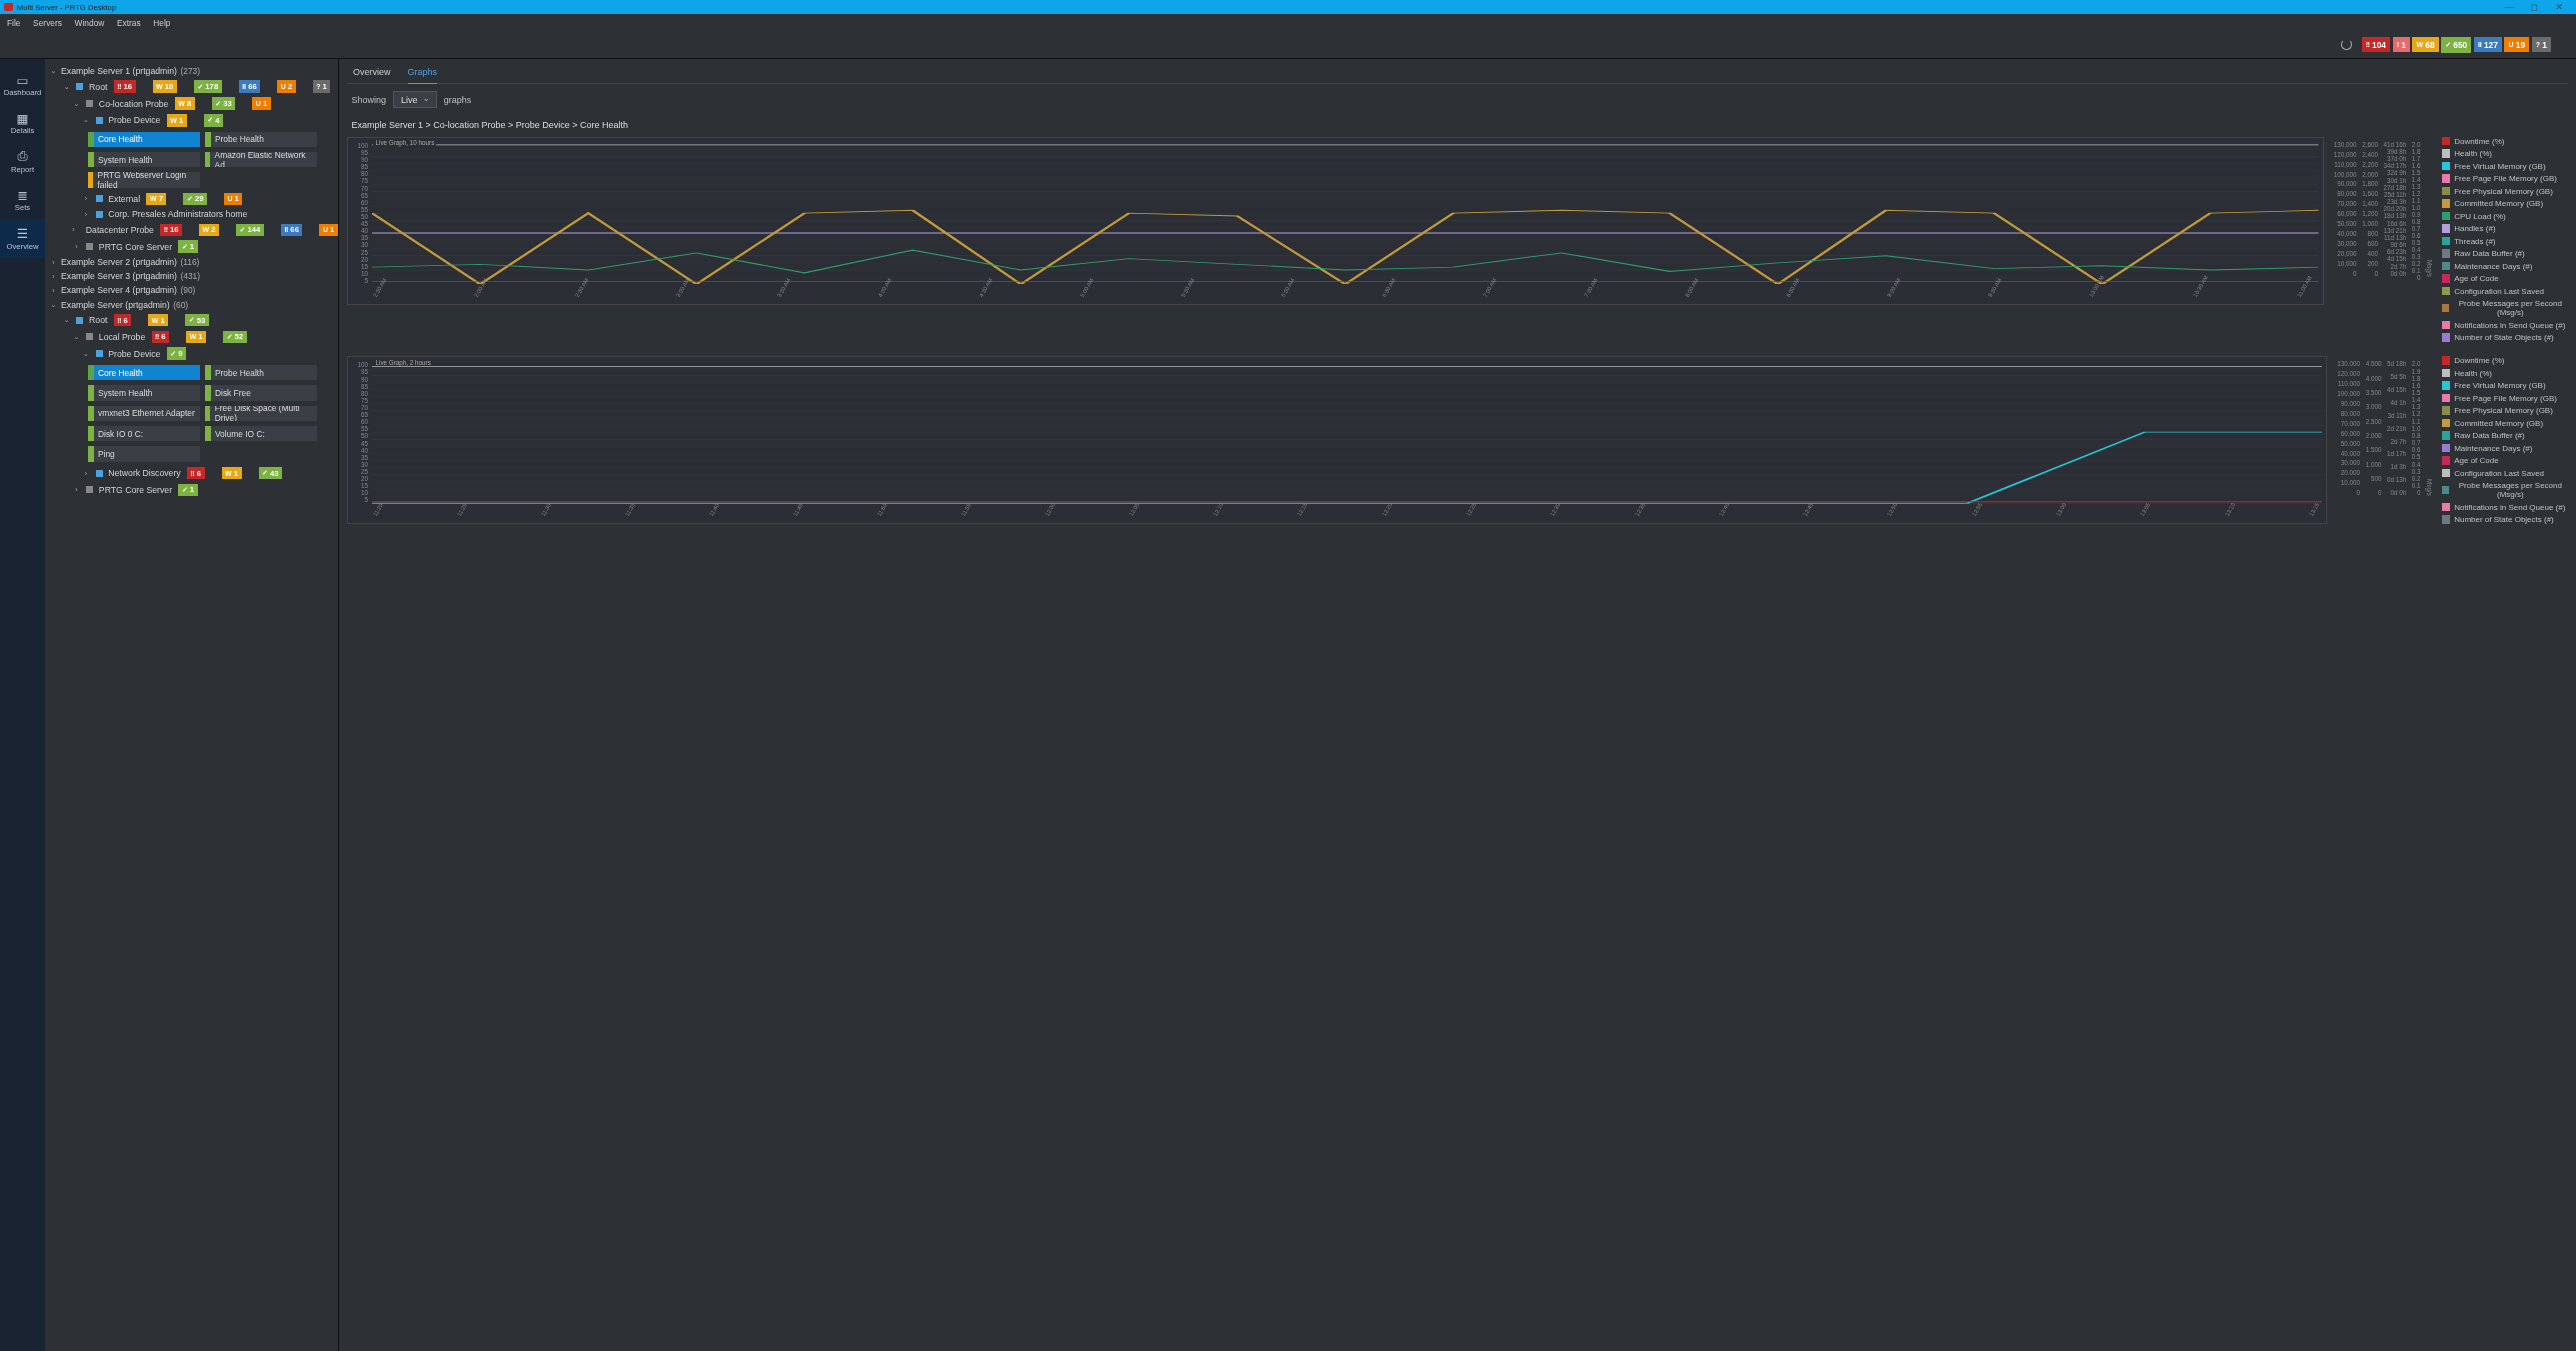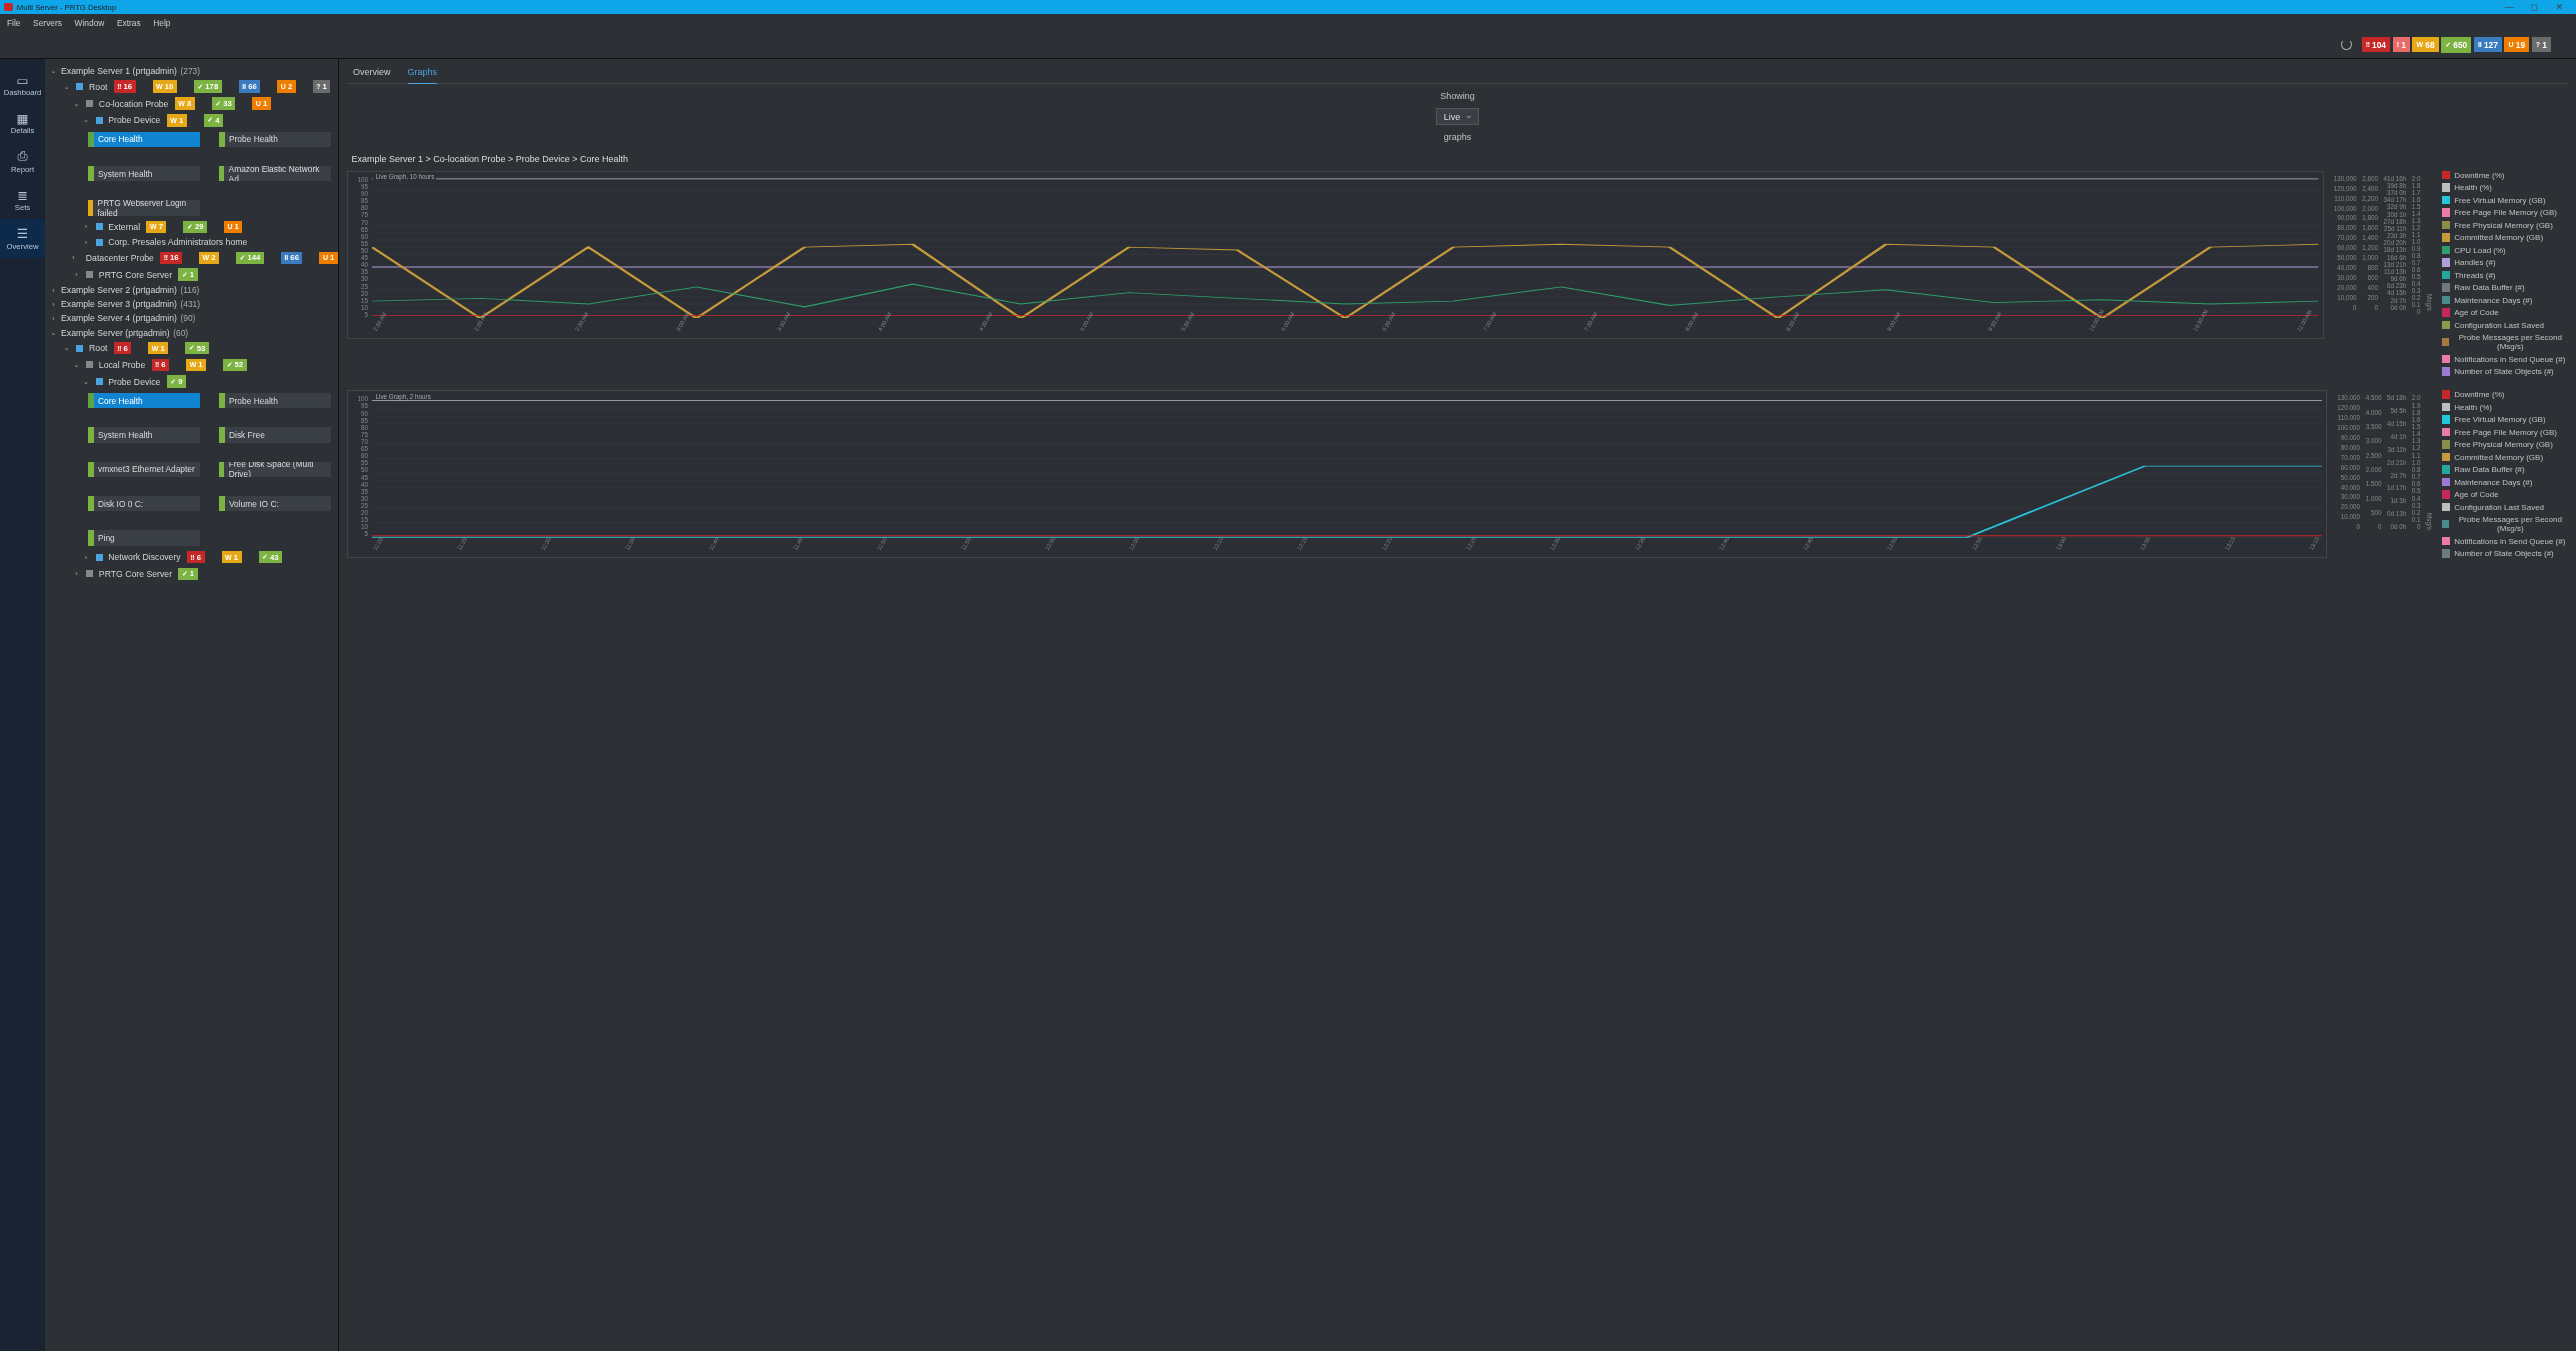--- a/index.html
+++ b/index.html
@@ -37,7 +37,7 @@
 .tabs { display:flex; gap:17px; padding:8.4px 5.6px 0 5.6px; border-bottom:0.7px solid #444; margin-bottom:7px;}
 .tab { padding-bottom:5.6px; color:#ccc; font-size:9px; cursor:default;}
 .tab.active { color:#4aa3df; border-bottom:1.4px solid #4aa3df; margin-bottom:-0.7px;}
-.showing { display:flex; align-items:center; gap:7px; margin:7px 4.2px 11.2px 4.2px; font-size:9px;flex-direction:column;}
+.showing { display:flex; align-items:center; gap:7px; margin:7px 4.2px 11.2px 4.2px; font-size:9px;}
 .select { background:#3a3e45; border:0.7px solid #555; padding:2.8px 18px 2.8px 7px; color:#ddd; position:relative;}
 .select::after{content:"⌄"; position:absolute; right:5.6px; top:1.4px; color:#aaa;}
 .breadcrumb { font-size:9px; color:#ddd; margin:4.2px 4.2px 7px 4.2px; }

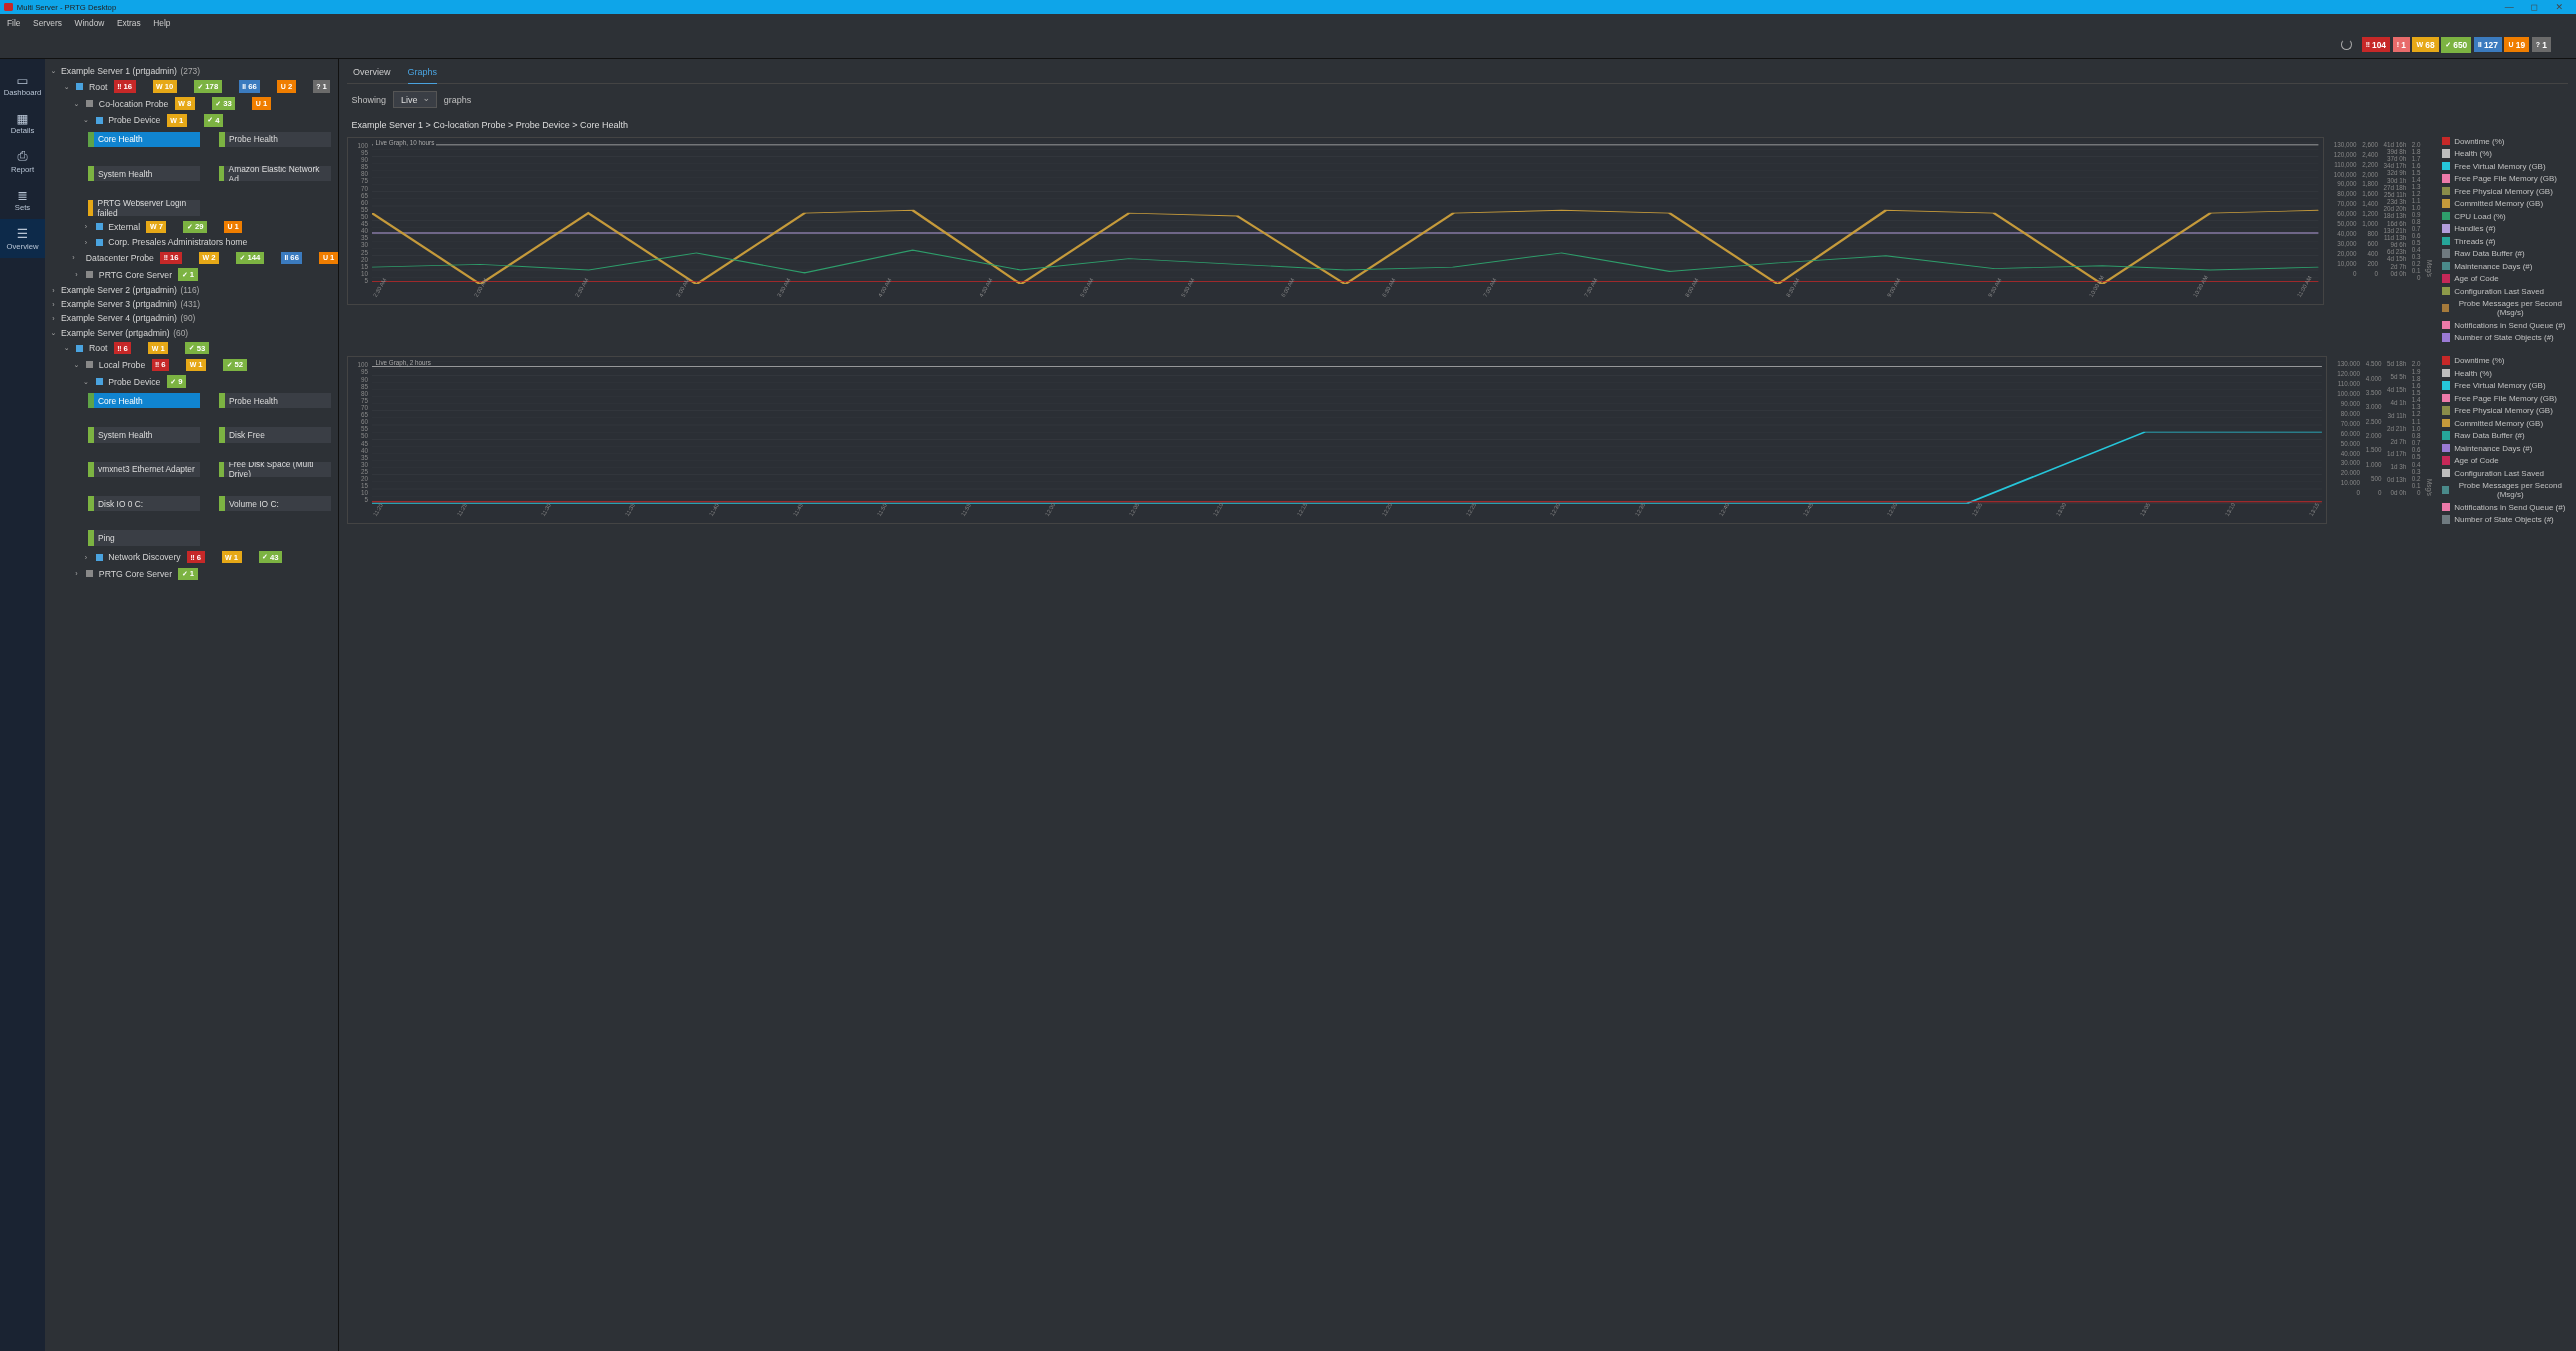--- a/index.html
+++ b/index.html
@@ -28,7 +28,7 @@
 .badges { display:inline-flex; gap:17px; margin-left:2.8px;}
 .badges .badge{height:12.6px; padding:0 3.5px; font-size:7.7px;}
 .ind { display:inline-block; } .i1{margin-left:9.8px;} .i2{margin-left:19.6px;} .i3{margin-left:29px;}
-.sensor-grid { display:flex; flex-wrap:wrap; gap:19px; margin:2.8px 0 2.8px 39px; }
+.sensor-grid { display:flex; flex-wrap:wrap; gap:5px; margin:2.8px 0 2.8px 39px; }
 .sensor { width:112px; height:15.4px; background:#3a3e45; display:flex; align-items:center; font-size:8.4px; color:#ddd; overflow:hidden; cursor:default;}
 .sensor .bar { width:5.6px; height:100%; margin-right:4.2px;}
 .sensor.sel { background:#1084d0; color:#fff; }

